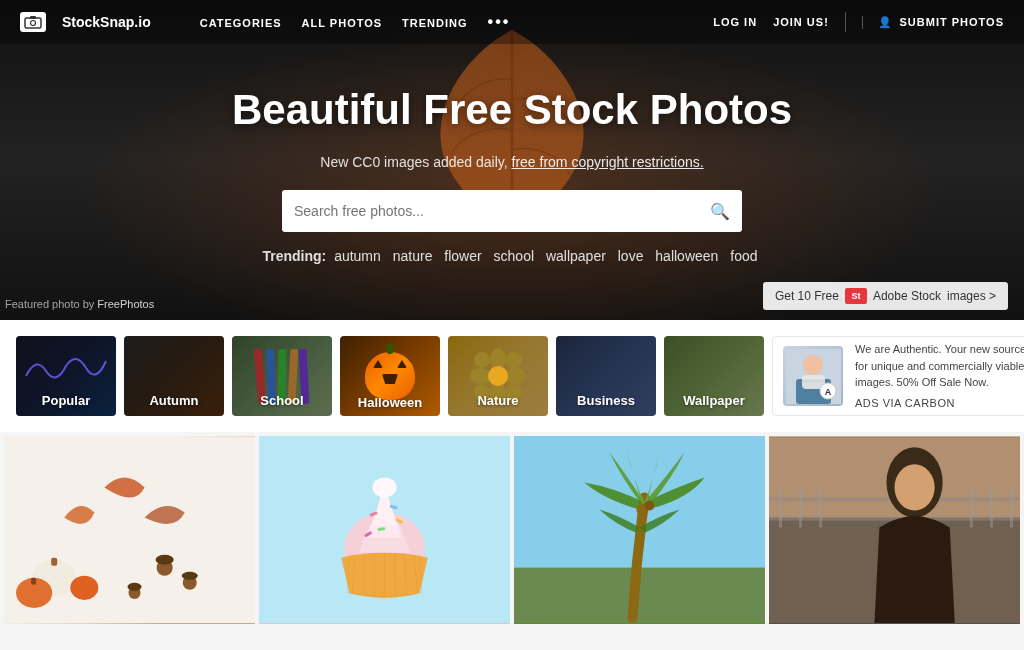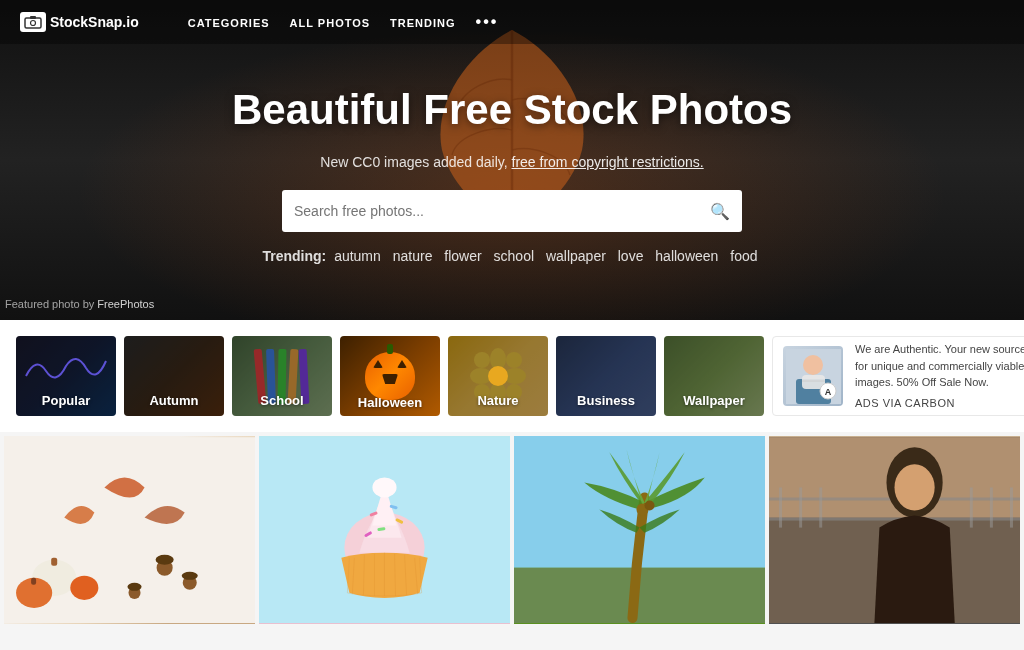--- a/index.html
+++ b/index.html
@@ -19,7 +19,7 @@
     .logo-area {
       display: flex;
       align-items: center;
-      gap: 4px;
+      gap: 16px;
       color: #fff;
       font-size: 14px;
       font-weight: bold;

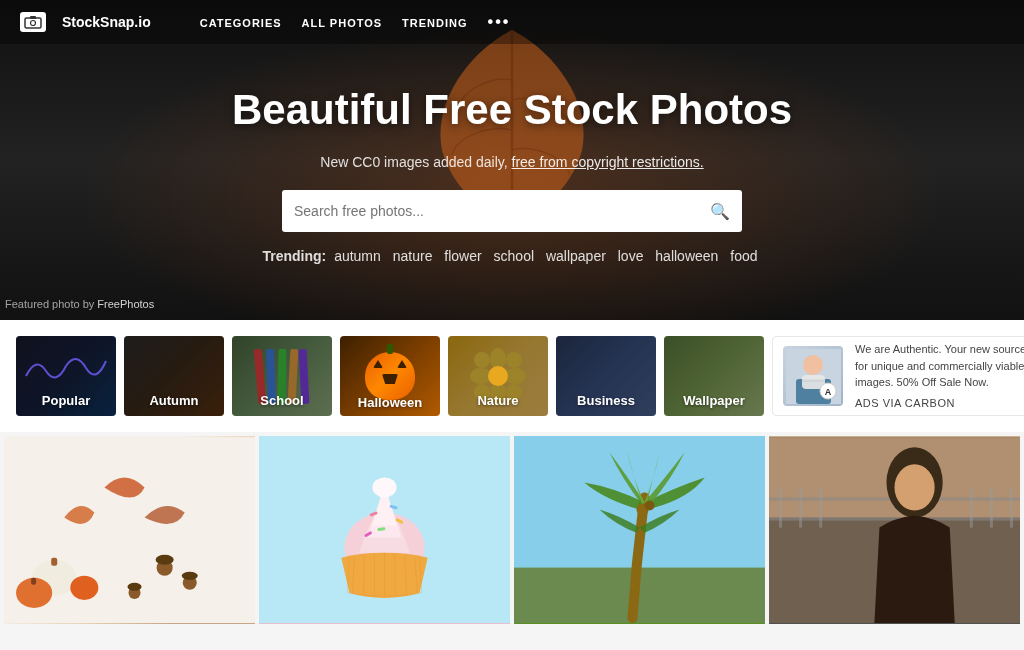--- a/index.html
+++ b/index.html
@@ -322,6 +322,15 @@
       <li><a class="dots" href="#">•••</a></li>
     </ul>
 
+    <div class="nav-right">
+      <a href="#">LOG IN</a>
+      <a href="#">JOIN US!</a>
+      <div class="divider-v"></div>
+      <div class="submit-btn">
+        <span>👤</span>
+        <span>SUBMIT PHOTOS</span>
+      </div>
+    </div>
   </nav>
 
   <div class="hero">

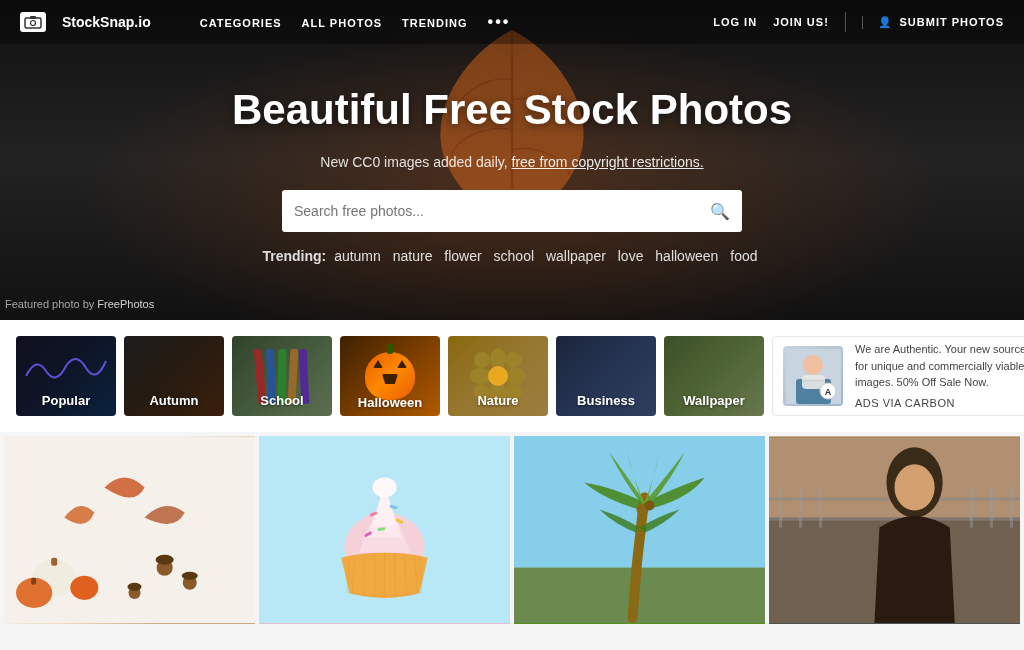--- a/index.html
+++ b/index.html
@@ -375,6 +375,12 @@
       <a href="#">FreePhotos</a>
     </div>
 
+    <a class="adobe-btn" href="#">
+      <span>Get 10 Free</span>
+      <div class="adobe-logo">St</div>
+      <span>Adobe Stock</span>
+      <span>images &gt;</span>
+    </a>
   </div>
 
   <div class="categories-section">

